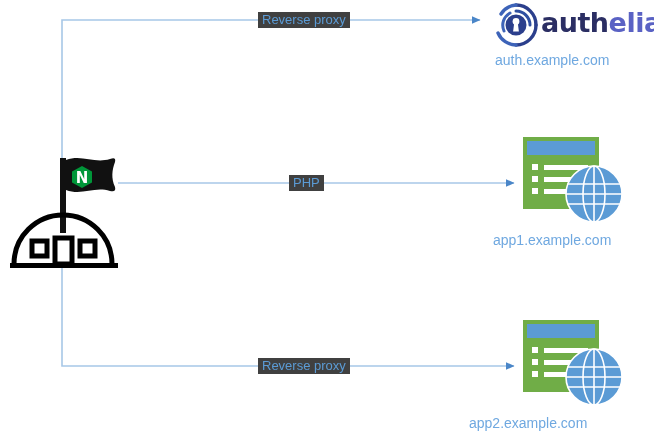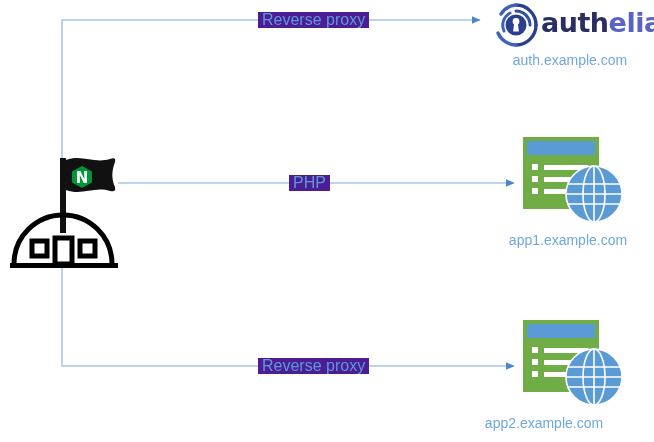--- a/index.html
+++ b/index.html
@@ -29,9 +29,9 @@
   .edge-label {
     position: absolute;
     color: #5b9bd5;
-    font-size: 16px;
+    font-size: 13px;
     font-family: "Liberation Sans", sans-serif;
-    background: #4c1d95;
+    background: #404040;
     padding: 0 4px;
     white-space: nowrap;
     line-height: 16px;

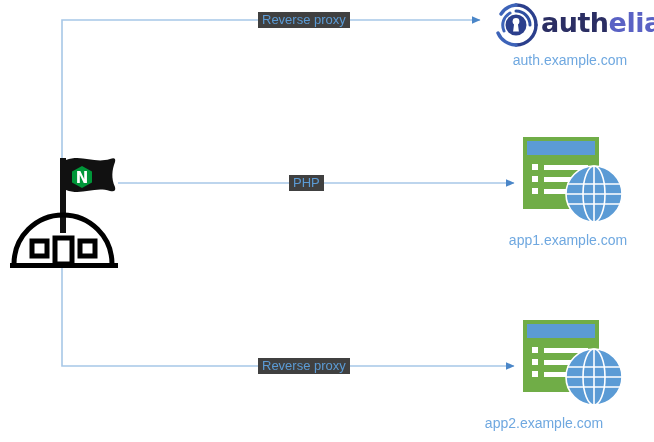--- a/index.html
+++ b/index.html
@@ -42,7 +42,7 @@
     font-size: 14px;
     font-family: "Liberation Sans", sans-serif;
     white-space: nowrap;
-    text-align: center;
+    text-align: left;
     line-height: 18px;
   }
   .wordmark {

